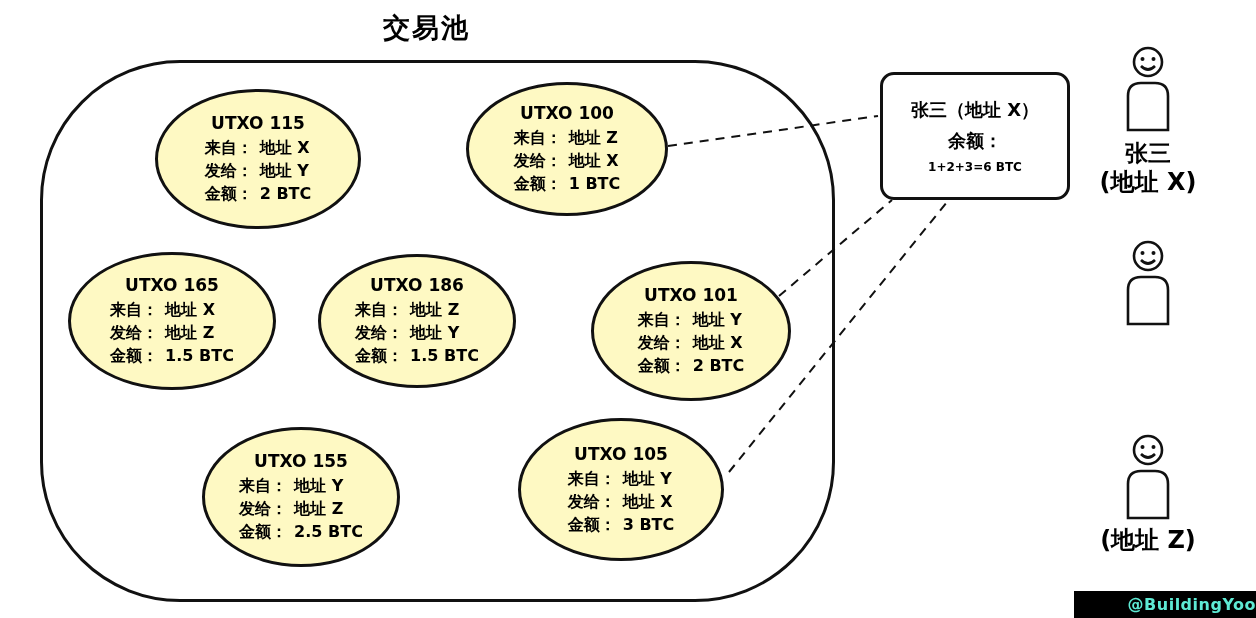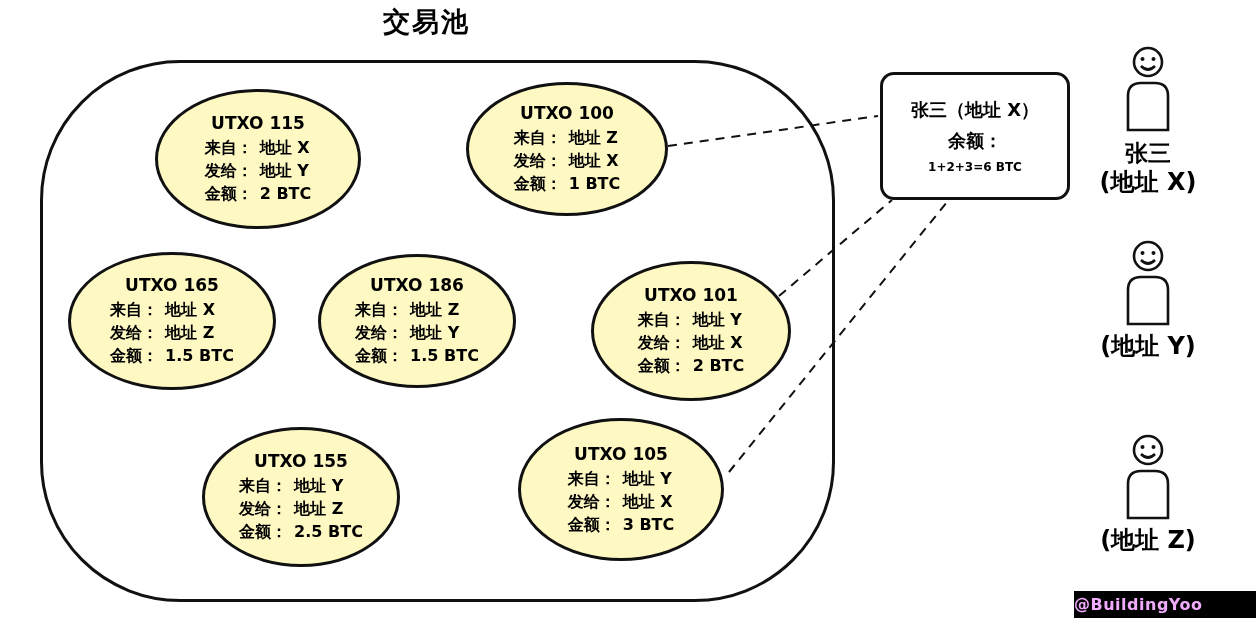--- a/index.html
+++ b/index.html
@@ -12,7 +12,7 @@
   .stage { position:absolute; left:0; top:0; width:1256px; height:618px; }
 
   .diagram-title {
-    position:absolute; left:383px; top:4px;
+    position:absolute; left:383px; top:10px;
     font-size:27px; font-weight:700; letter-spacing:2px;
   }
 

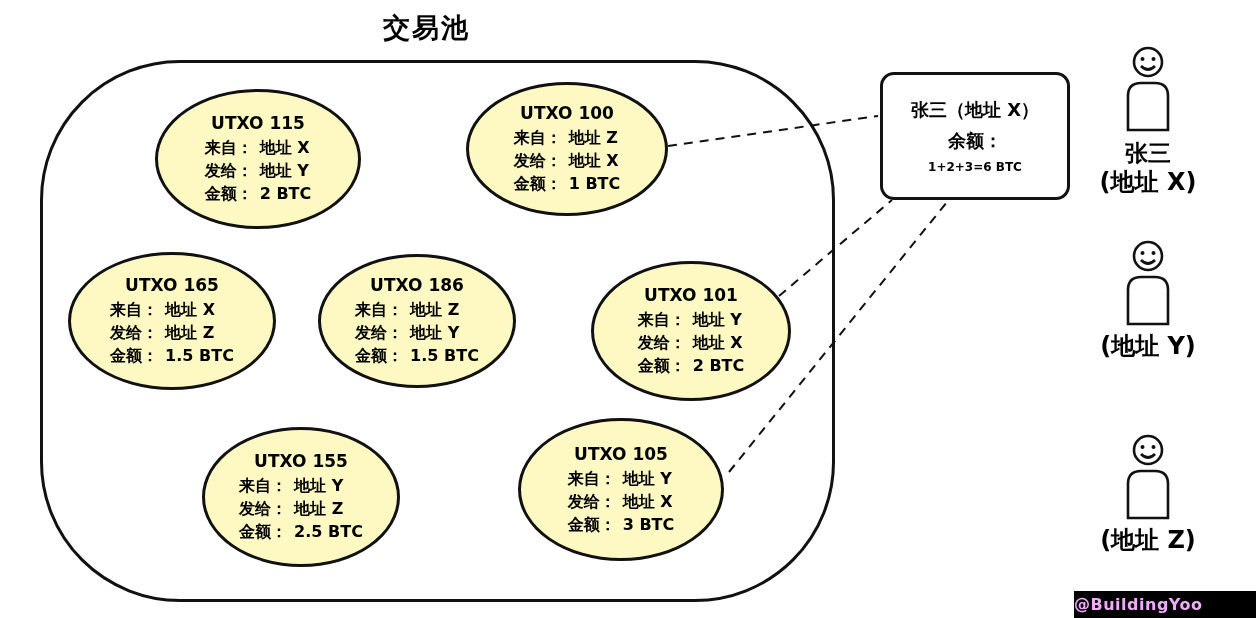--- a/index.html
+++ b/index.html
@@ -172,7 +172,6 @@
       <path class="stroke" d="M25 20 Q32 27 39 20"></path>
       <path class="stroke" d="M12 84 L12 50 Q12 37 25 37 L39 37 Q52 37 52 50 L52 84 Z"></path>
     </svg>
-    <div class="person-address">(地址 Y)</div>
   </div>
 
   <div class="person p3">

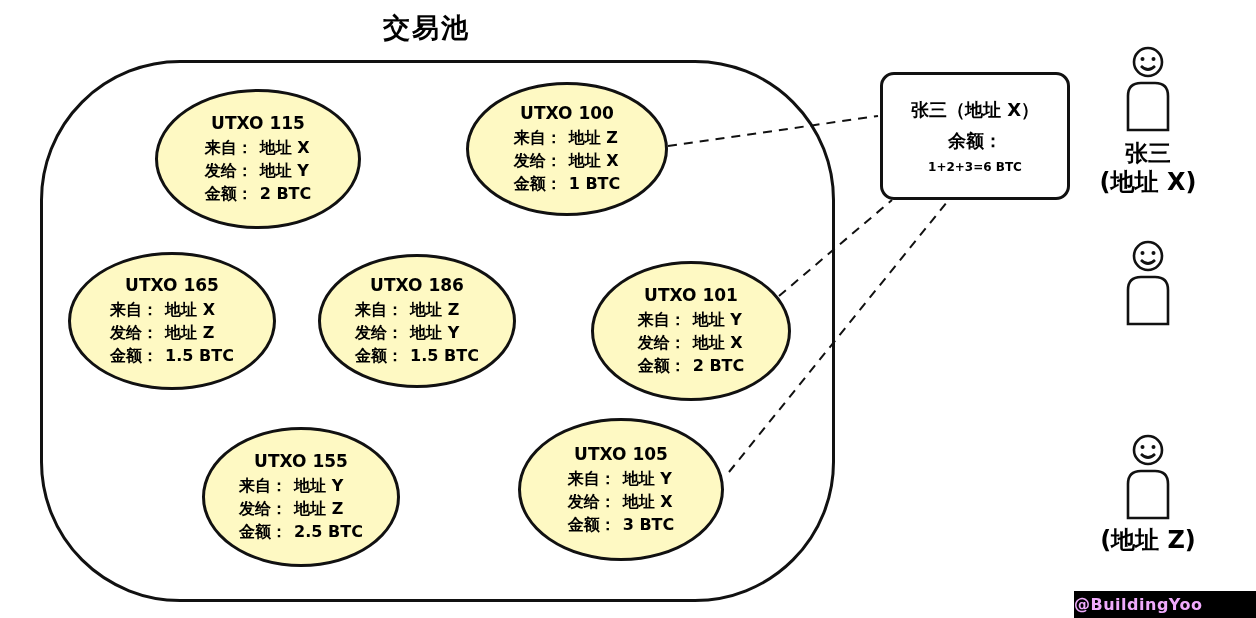--- a/index.html
+++ b/index.html
@@ -63,8 +63,8 @@
 
   .watermark {
     position:absolute; right:0; bottom:0; width:182px; height:27px;
-    background:#000; color:#f0abfc;
-    display:flex; align-items:center; justify-content:flex-start;
+    background:#000; color:#5eead4;
+    display:flex; align-items:center; justify-content:flex-end;
     font-weight:700; font-size:16px; letter-spacing:0.5px;
   }
 </style>

